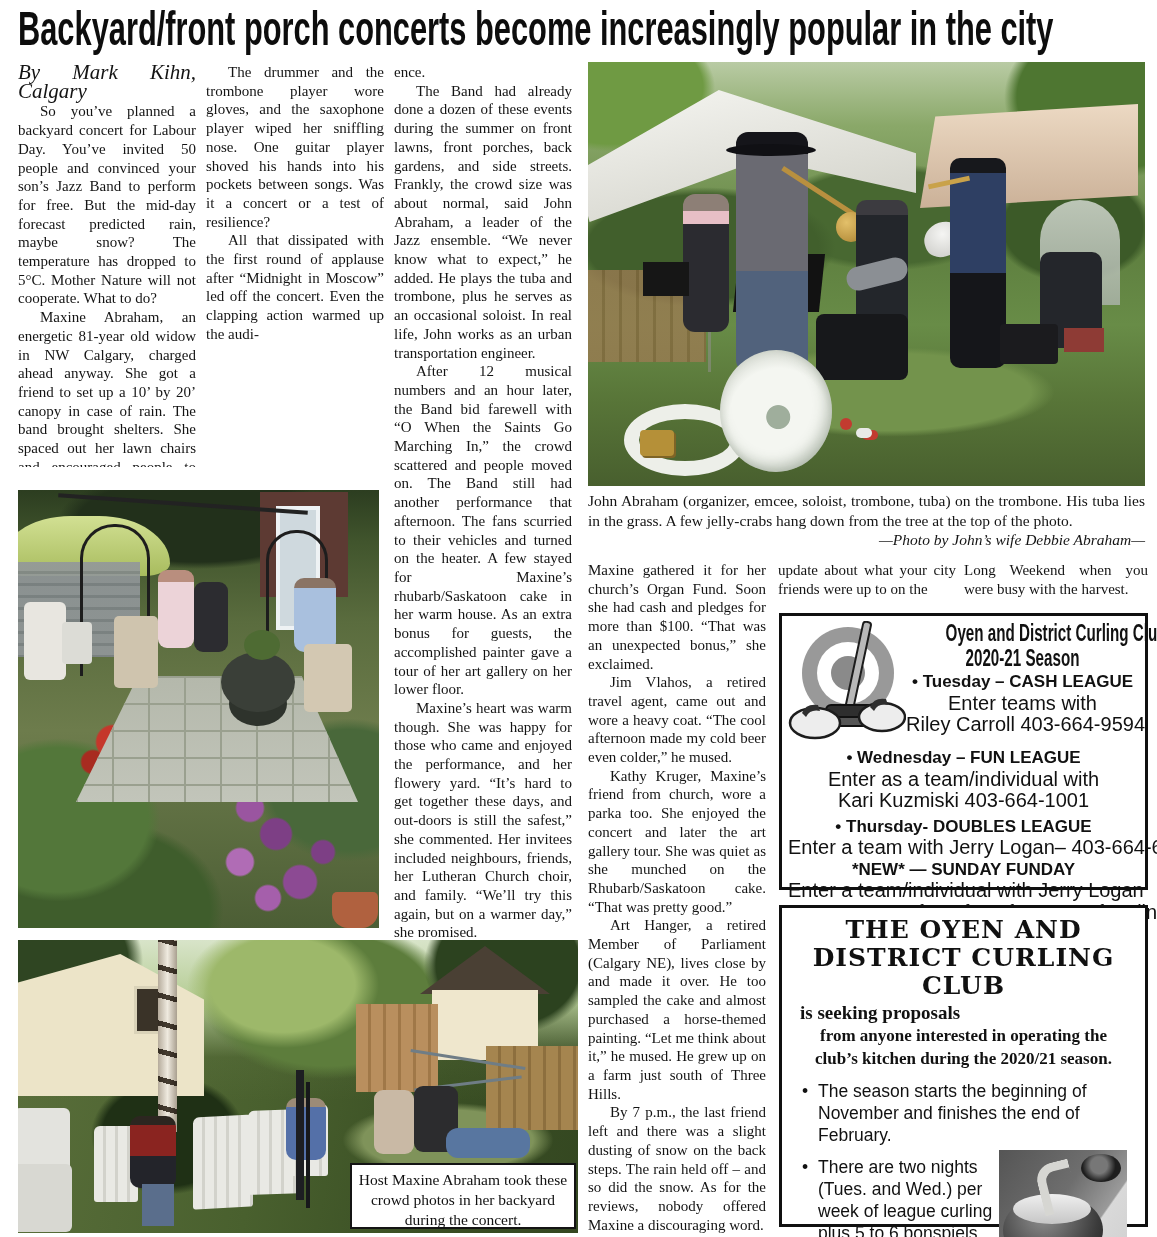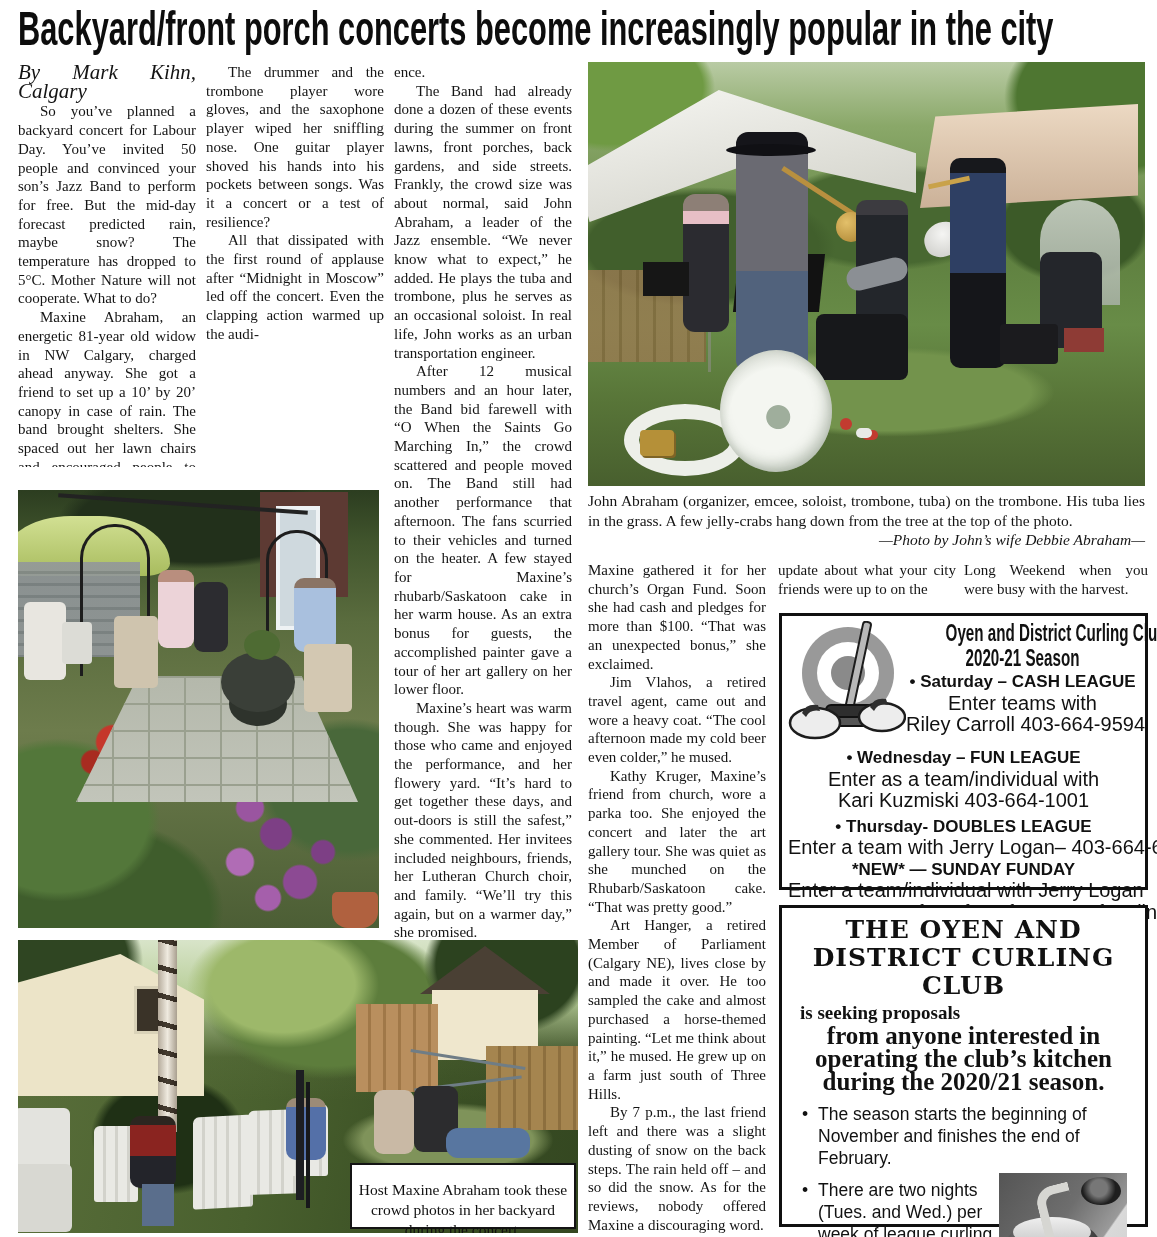--- a/index.html
+++ b/index.html
@@ -321,7 +321,7 @@
       <div id="ad1-right">
         <div class="ad1-title">Oyen and District Curling Club</div>
         <div class="ad1-title">2020-21 Season</div>
-        <div class="ad1-line b">• Saturday – CASH LEAGUE</div>
+        <div class="ad1-line b">• Tuesday – CASH LEAGUE</div>
         <div class="ad1-line">Enter teams with</div>
         <div class="ad1-line">Riley Carroll 403-664-9594</div>
       </div>

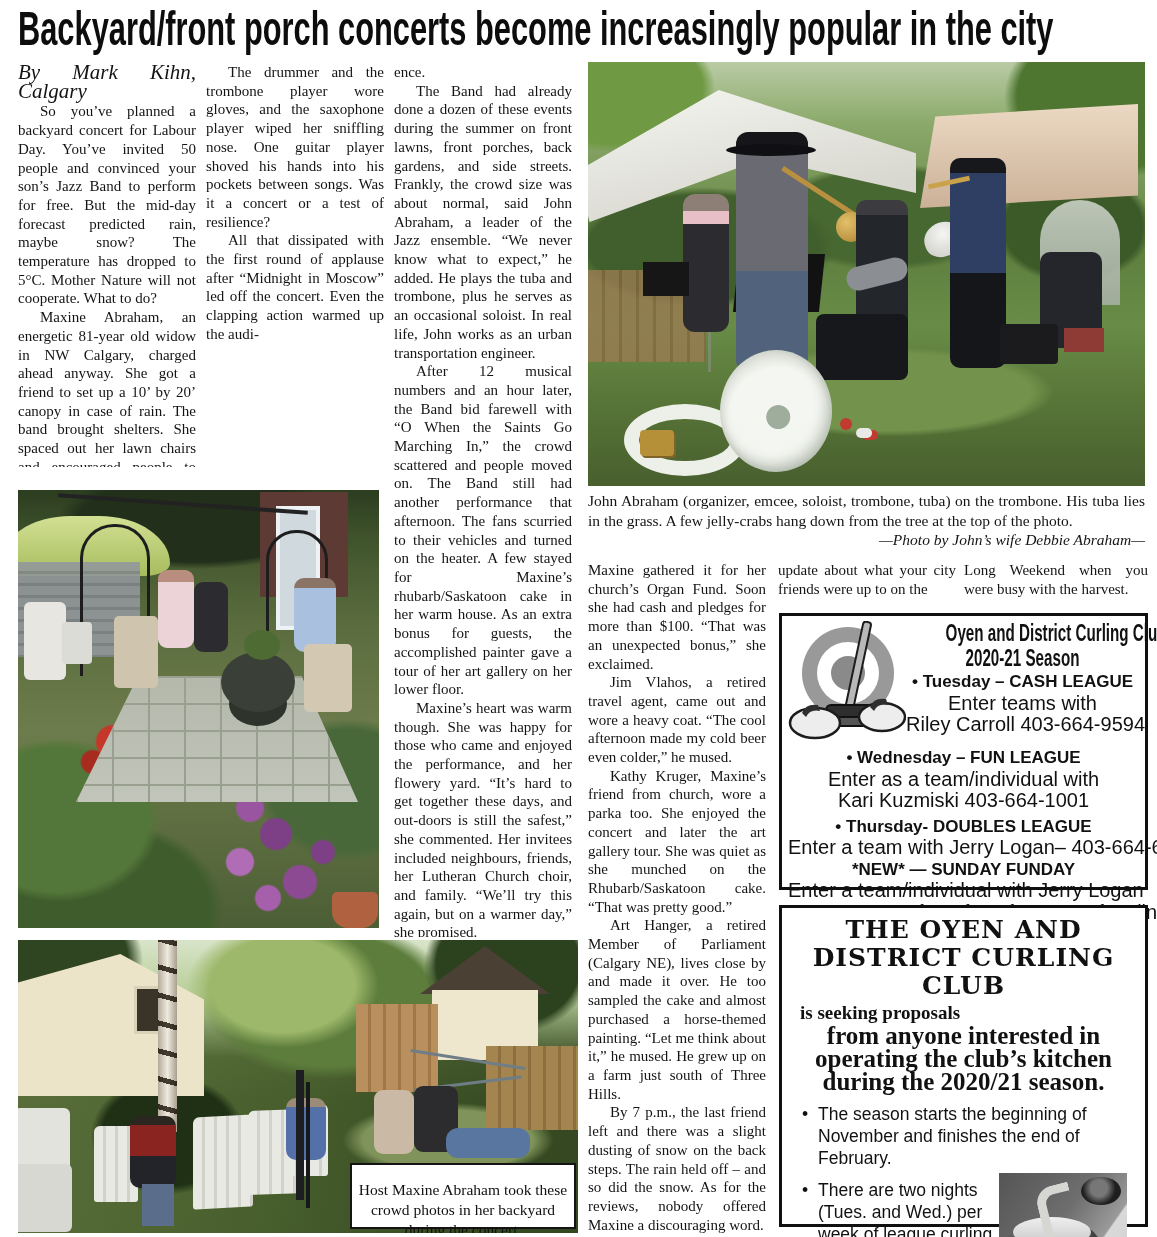--- a/index.html
+++ b/index.html
@@ -173,7 +173,7 @@
   #ad2{top:905px;height:322px;padding:8px 18px;}
   #ad2-title{font-family:"DejaVu Serif",serif;font-weight:bold;font-size:25px;line-height:28px;text-align:center;letter-spacing:1px;}
   #ad2-sub1{font-family:"Liberation Serif",serif;font-weight:bold;font-size:19px;margin-top:2px;}
-  #ad2-sub2{font-family:"Liberation Serif",serif;font-weight:bold;font-size:25px;line-height:23px;text-align:center;}
+  #ad2-sub2{font-family:"Liberation Serif",serif;font-weight:bold;font-size:17px;line-height:23px;text-align:center;}
   .ad2-bullet{font-size:17.5px;line-height:22px;margin:10px 0 0 2px;display:flex;}
   .ad2-bullet .dot{width:16px;flex:0 0 16px;}
   #ad2-photo{float:right;width:128px;height:120px;margin:4px 0 0 6px;position:relative;overflow:hidden;background:

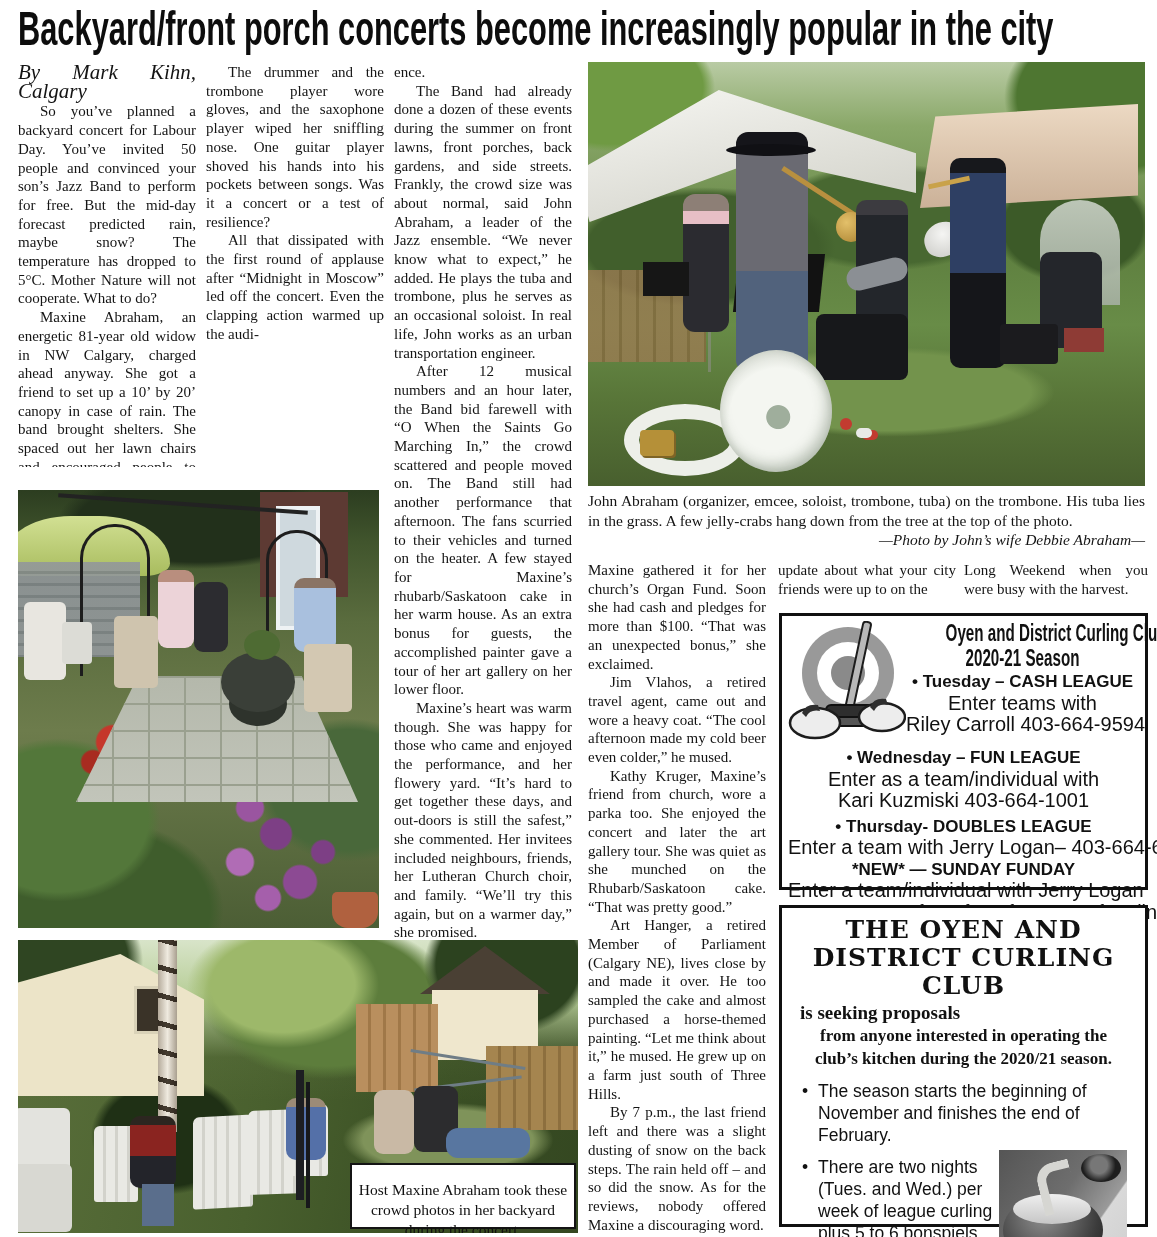--- a/index.html
+++ b/index.html
@@ -158,7 +158,7 @@
   #pby-grp3{left:428px;top:188px;width:84px;height:30px;border-radius:12px;background:#5876a0;}
   #pby-mic{left:288px;top:142px;width:4px;height:126px;background:#17181b;box-shadow:-8px -10px 0 2px #1d1e22;}
   #pby-capbox{left:332px;top:223px;width:226px;height:66px;background:#ffffff;border:2px solid #141414;box-sizing:border-box;
-    font-size:15.5px;line-height:20px;text-align:center;padding:15px 3px;color:#111;}
+    font-size:15.5px;line-height:20px;text-align:center;padding:5px 3px;color:#111;}
   
   .ad{position:absolute;left:779px;width:369px;background:#fff;border:3px solid #101010;box-sizing:border-box;
       font-family:"Liberation Sans",sans-serif;color:#111;}

